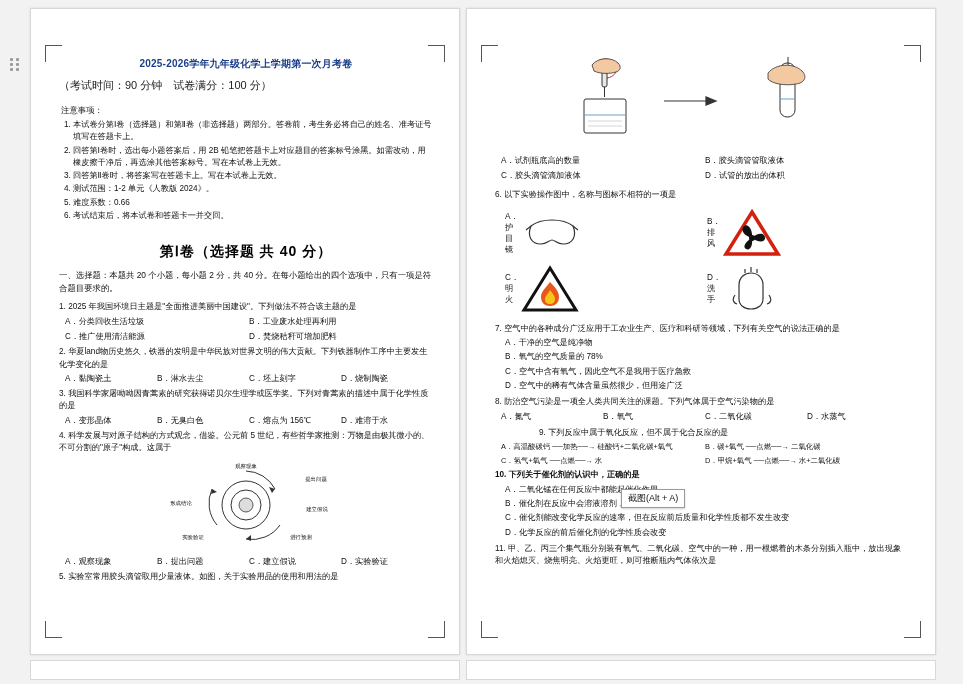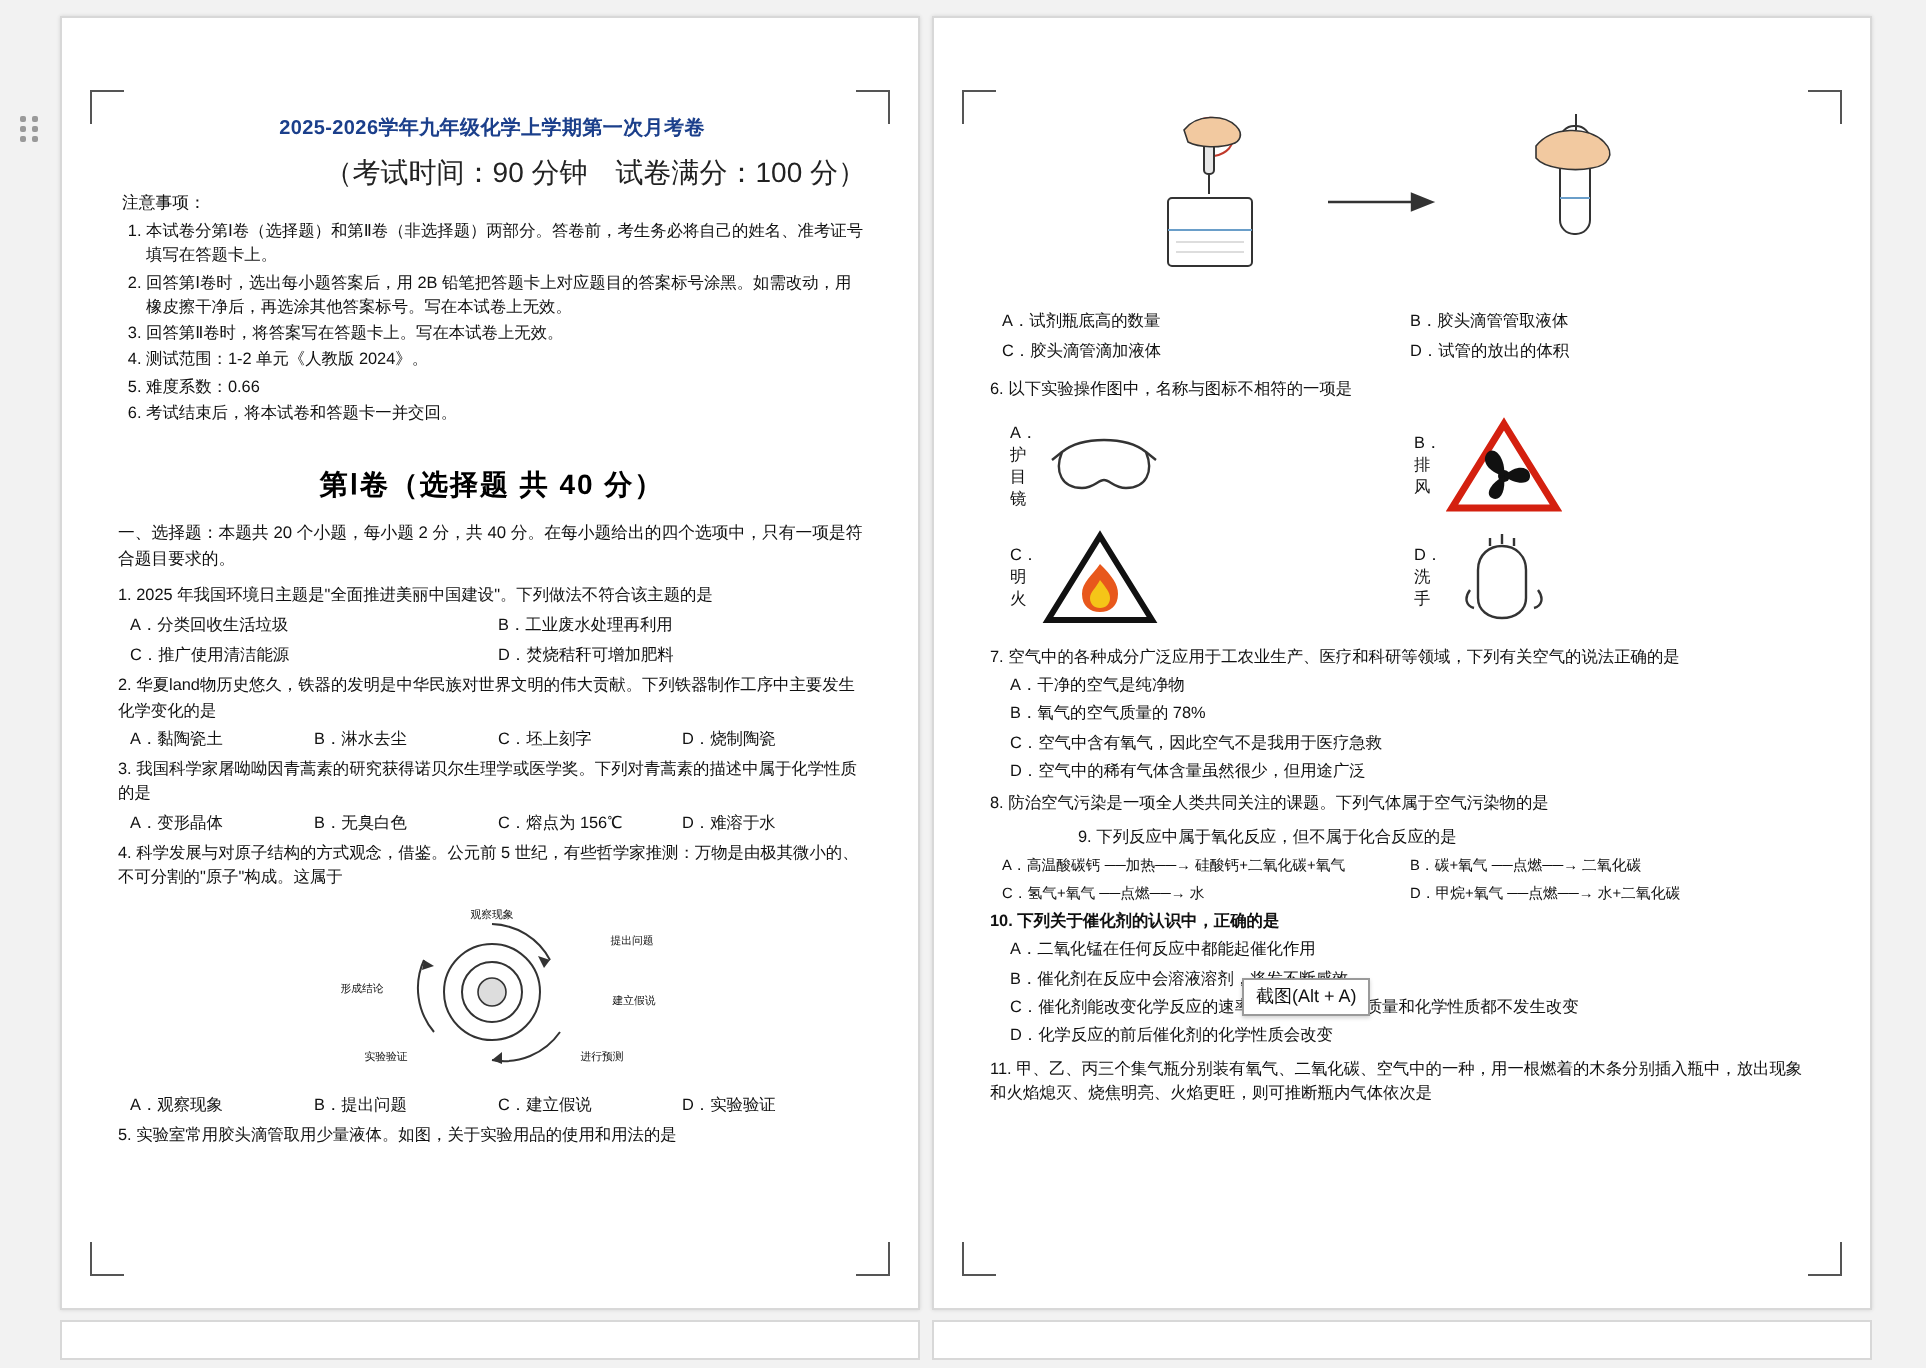--- a/index.html
+++ b/index.html
@@ -37,7 +37,7 @@
     text-align:center;font-size:10px;font-weight:bold;color:#1b3f8b;
     letter-spacing:.2px;margin:4px 0 7px 0;
   }
-  .doc-sub{text-align:right;font-size:14px;color:#222;margin-bottom:0;}
+  .doc-sub{text-align:left;font-size:11px;color:#222;margin-bottom:12px;}
 
   .note-head{font-size:8.4px;color:#111;margin:0 0 3px 2px;}
   ol.notes{margin:0;padding-left:14px;}

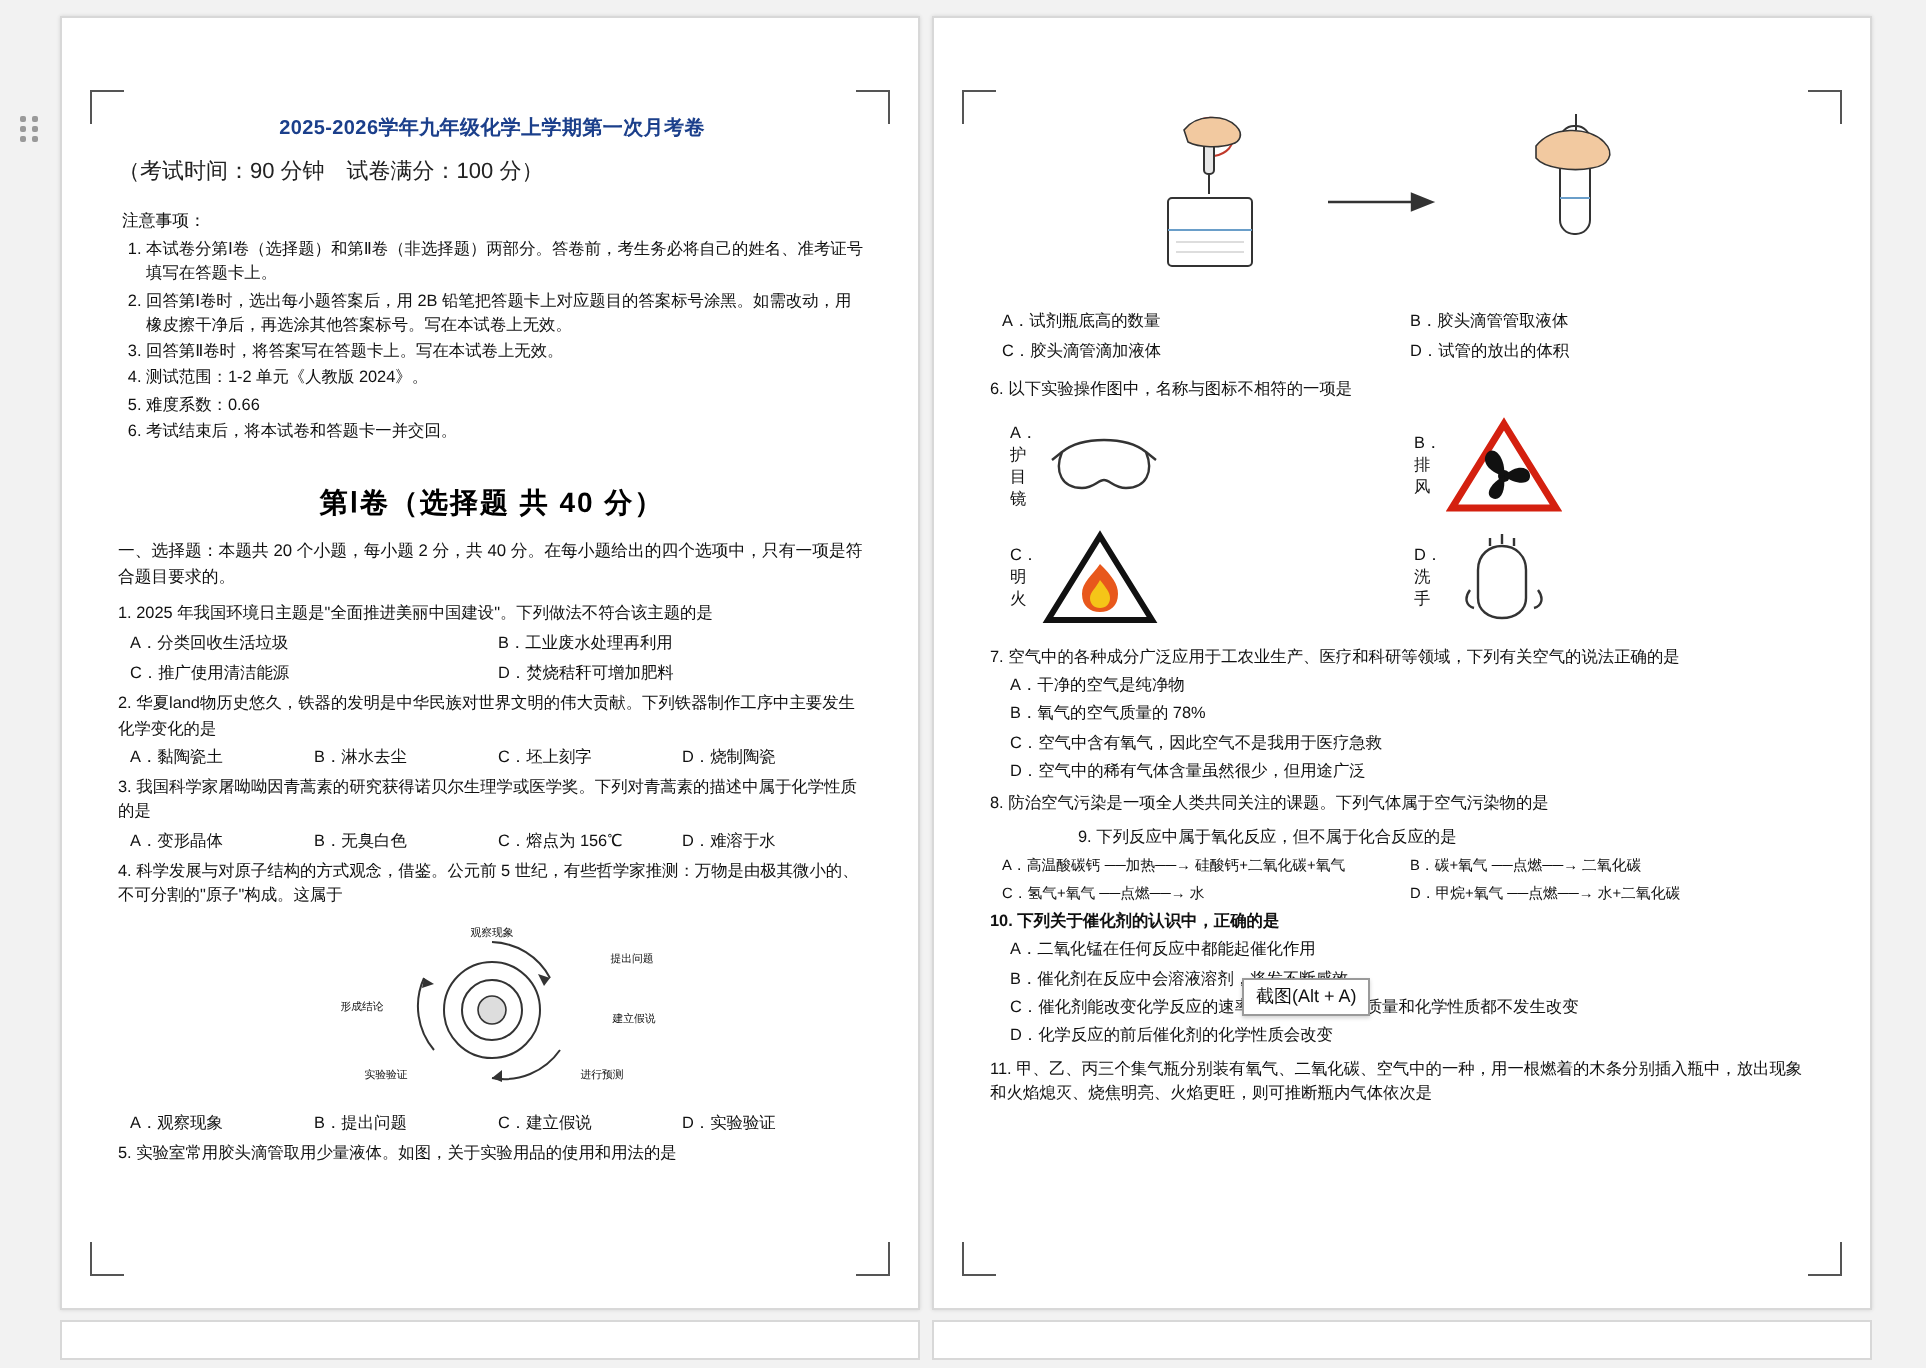--- a/index.html
+++ b/index.html
@@ -300,6 +300,12 @@
         <span>8.</span>
         <span>防治空气污染是一项全人类共同关注的课题。下列气体属于空气污染物的是</span>
       </div>
+      <div class="opts o4">
+        <span>A．氮气</span>
+        <span>B．氧气</span>
+        <span>C．二氧化碳</span>
+        <span>D．水蒸气</span>
+      </div>
 
       <div class="q" style="margin-top:4px;padding-left:44px;">
         <span>9.</span>

